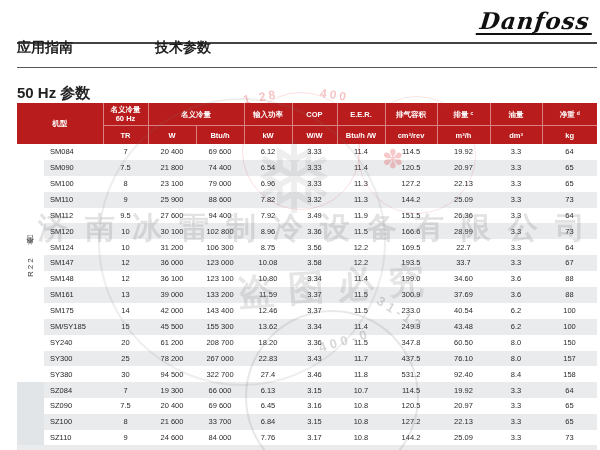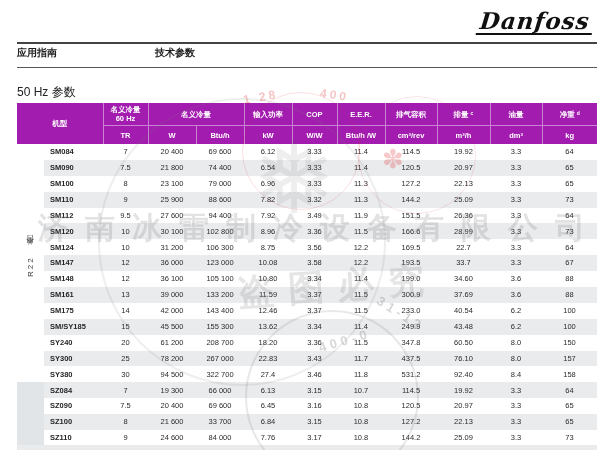--- a/index.html
+++ b/index.html
@@ -20,7 +20,7 @@
   .rule{position:absolute;left:17px;width:580px;background:#434343;}
   .rule-top{top:42px;height:2px;}
   .rule-second{top:67px;height:1px;background:#575757;}
-  .doc-title{position:absolute;top:46px;font-size:10px;font-weight:bold;color:#1e1e1e;}
+  .doc-title{position:absolute;top:39px;font-size:14px;font-weight:bold;color:#1e1e1e;}
   .doc-title.left{left:17px;}
   .doc-title.center{left:155px;}
   .section-title{position:absolute;top:84px;left:17px;font-size:12px;font-weight:normal;color:#222;}

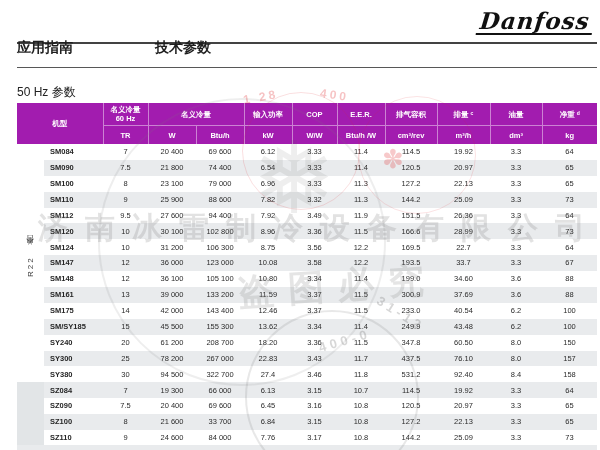--- a/index.html
+++ b/index.html
@@ -23,7 +23,7 @@
   .doc-title{position:absolute;top:39px;font-size:14px;font-weight:bold;color:#1e1e1e;}
   .doc-title.left{left:17px;}
   .doc-title.center{left:155px;}
-  .section-title{position:absolute;top:84px;left:17px;font-size:12px;font-weight:normal;color:#222;}
+  .section-title{position:absolute;top:84px;left:17px;font-size:15px;font-weight:bold;color:#222;}
   
   .table-wrap{position:absolute;top:103px;left:17px;width:580px;}
   table{border-collapse:collapse;table-layout:fixed;width:580px;font-size:7.5px;color:#2b2b2b;}

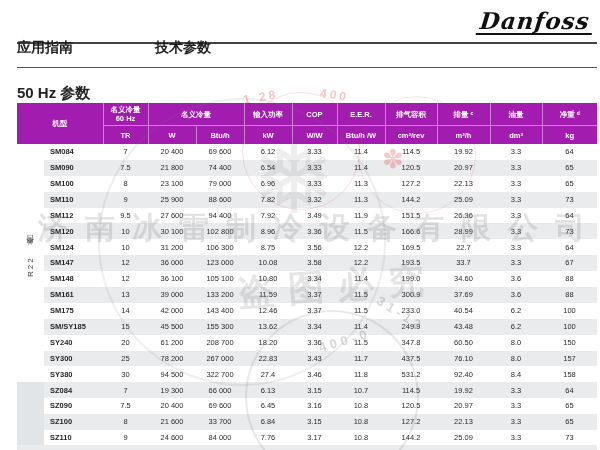--- a/index.html
+++ b/index.html
@@ -28,7 +28,7 @@
   .table-wrap{position:absolute;top:103px;left:17px;width:580px;}
   table{border-collapse:collapse;table-layout:fixed;width:580px;font-size:7.5px;color:#2b2b2b;}
   thead th{
-    background:#a21caf;color:#fff;font-weight:bold;padding:0;
+    background:#b91c1c;color:#fff;font-weight:bold;padding:0;
     border-left:1px solid rgba(255,255,255,.45);line-height:1.2;
     font-size:7.5px;text-align:center;vertical-align:middle;
   }

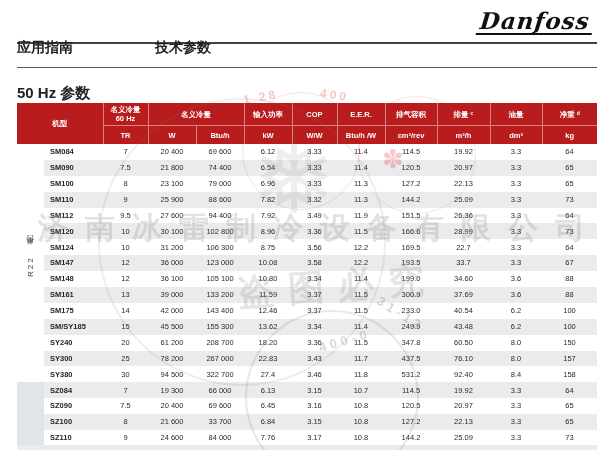--- a/index.html
+++ b/index.html
@@ -37,7 +37,7 @@
   thead tr.h1 th.first{border-left:none;}
   tbody td{padding:0;height:15.9px;text-align:center;vertical-align:middle;line-height:1;}
   tbody tr:nth-child(even){background:#e9ebed;}
-  td.model{text-align:left;padding-left:6px;font-weight:700;color:#262626;}
+  td.model{text-align:left;padding-left:6px;font-weight:400;color:#262626;}
   td.group-cell{padding:0;}
   td.group-cell.r22{background:#ffffff;}
   td.group-cell.sz{background:#e2e5e7;}

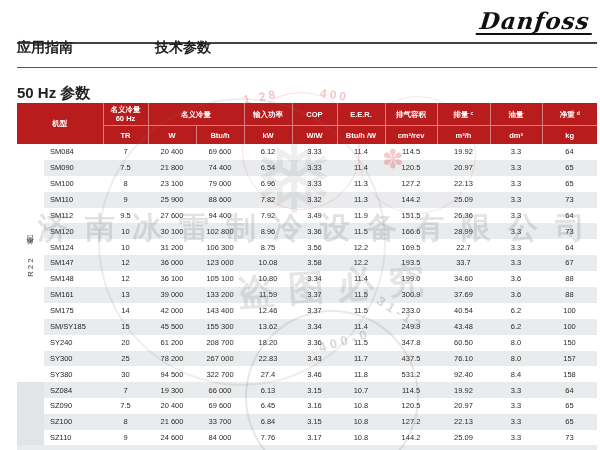--- a/index.html
+++ b/index.html
@@ -238,7 +238,7 @@
             <td class="model">SM148</td>
             <td>12</td>
             <td>36 100</td>
-            <td>105 100</td>
+            <td>123 100</td>
             <td>10.80</td>
             <td>3.34</td>
             <td>11.4</td>

